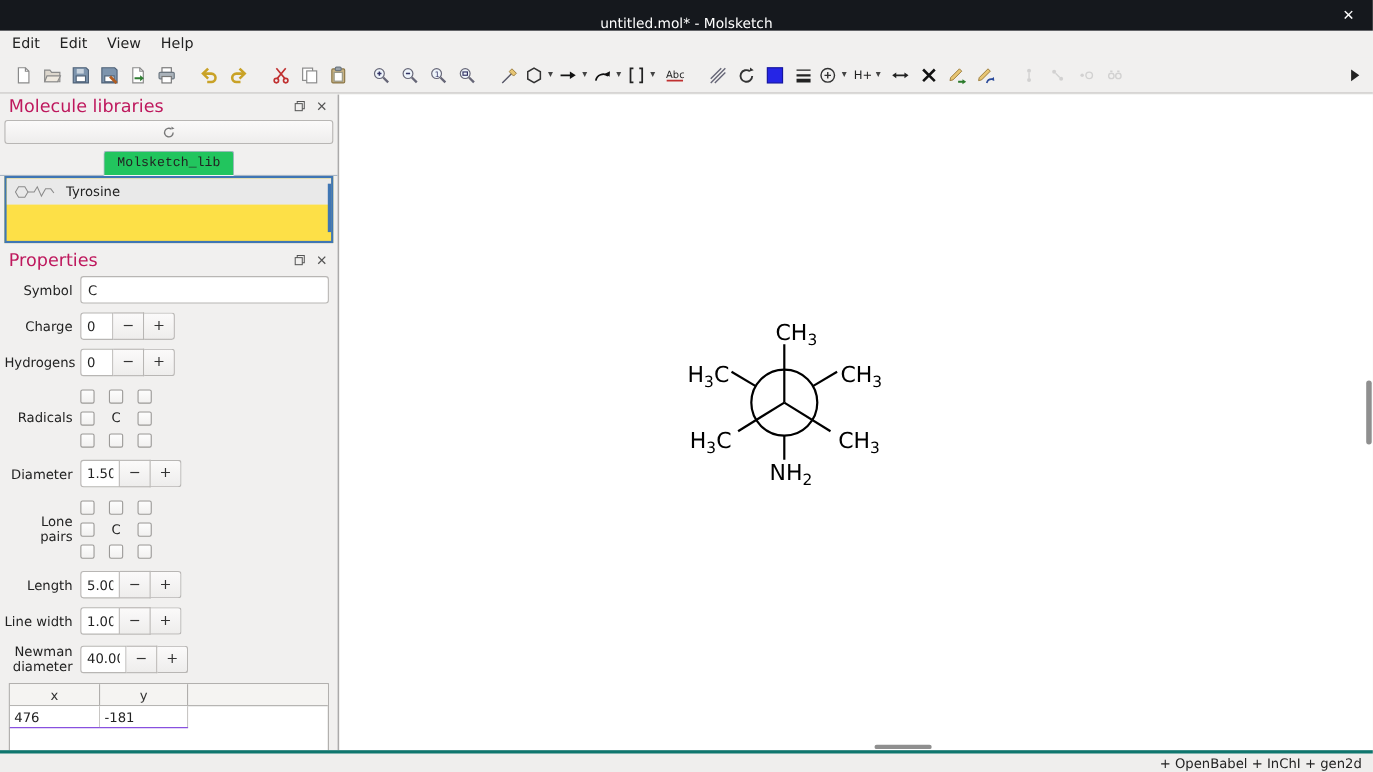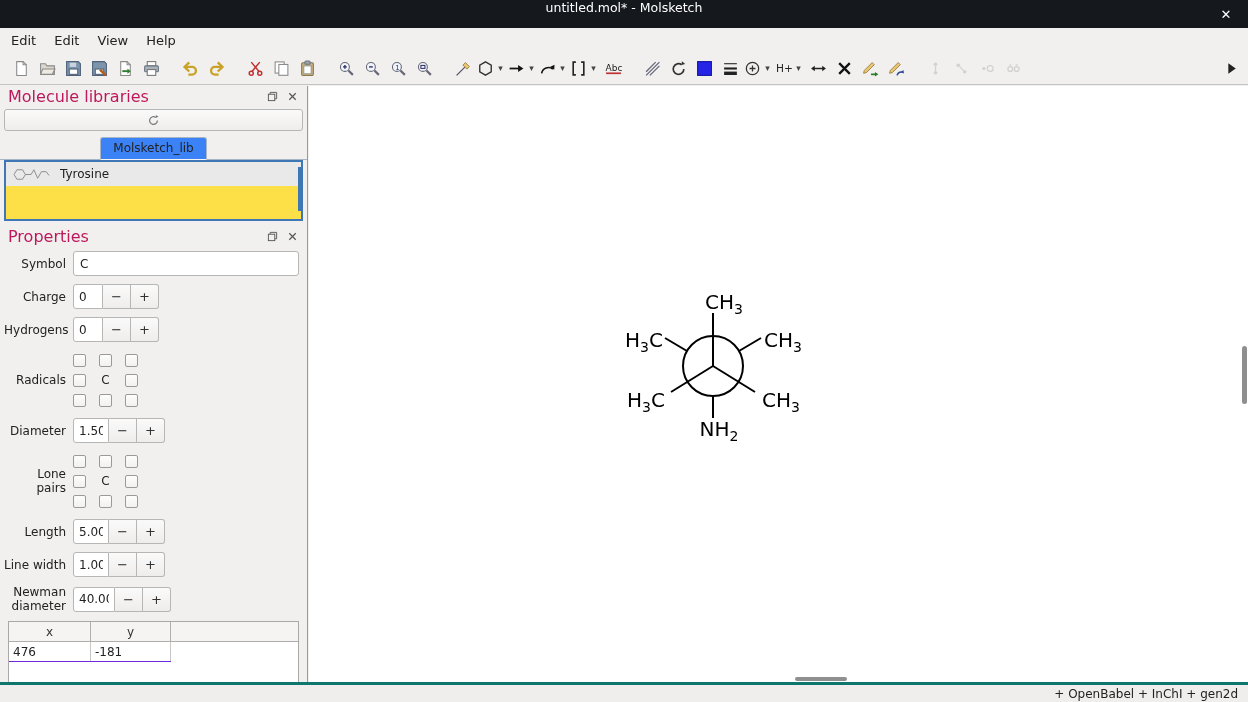--- a/index.html
+++ b/index.html
@@ -9,7 +9,7 @@
 
   
   #titlebar { position:absolute; left:0; top:0; width:1248px; height:28px;
-    background:#15181d; color:#fff; display:flex; align-items:flex-start; justify-content:center; }
+    background:#15181d; color:#fff; display:flex; align-items:flex-end; justify-content:center; }
   #titlebar .title { font-size:12.5px; }
   #titlebar .win-close { position:absolute; right:10px; top:0; height:28px; width:24px;
     display:flex; align-items:center; justify-content:center; color:#fff; font-size:13px; cursor:default; }

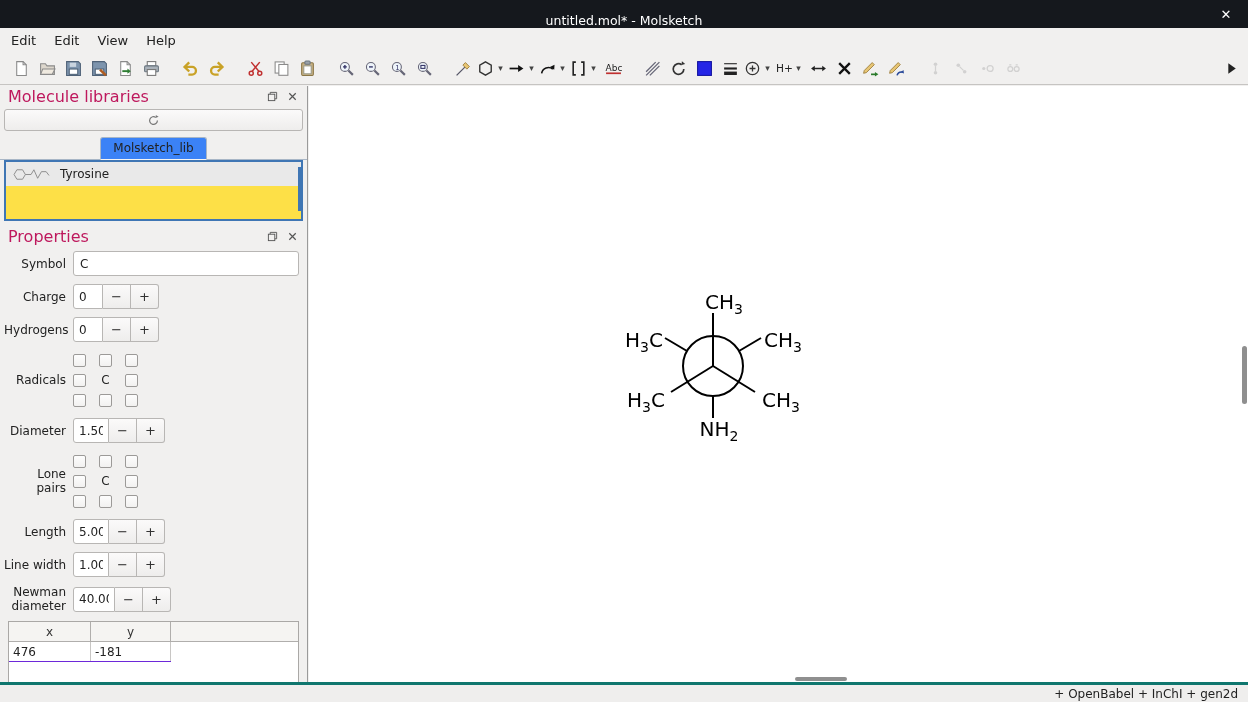--- a/index.html
+++ b/index.html
@@ -49,8 +49,8 @@
   .tabbar::after { content:""; position:absolute; left:0; right:0; bottom:0; height:0;
     border-bottom:1px solid #a8b6c6; }
   .tab { position:relative; z-index:1; font-size:12px; padding:3px 12px 4px;
-    background:#3b82f6; border:1px solid #a8b6c6; border-bottom:1px solid #f6f5f4;
-    border-radius:3px 3px 0 0; }
+    background:#22c55e; border:1px solid #a8b6c6; border-bottom:1px solid #f6f5f4;
+    border-radius:3px 3px 0 0;font-family:Liberation Mono, monospace; }
 
   .lib-list { margin:0 4px; height:61px; background:#fde047; border:2px solid #3f76b4;
     position:relative; overflow:hidden; }

